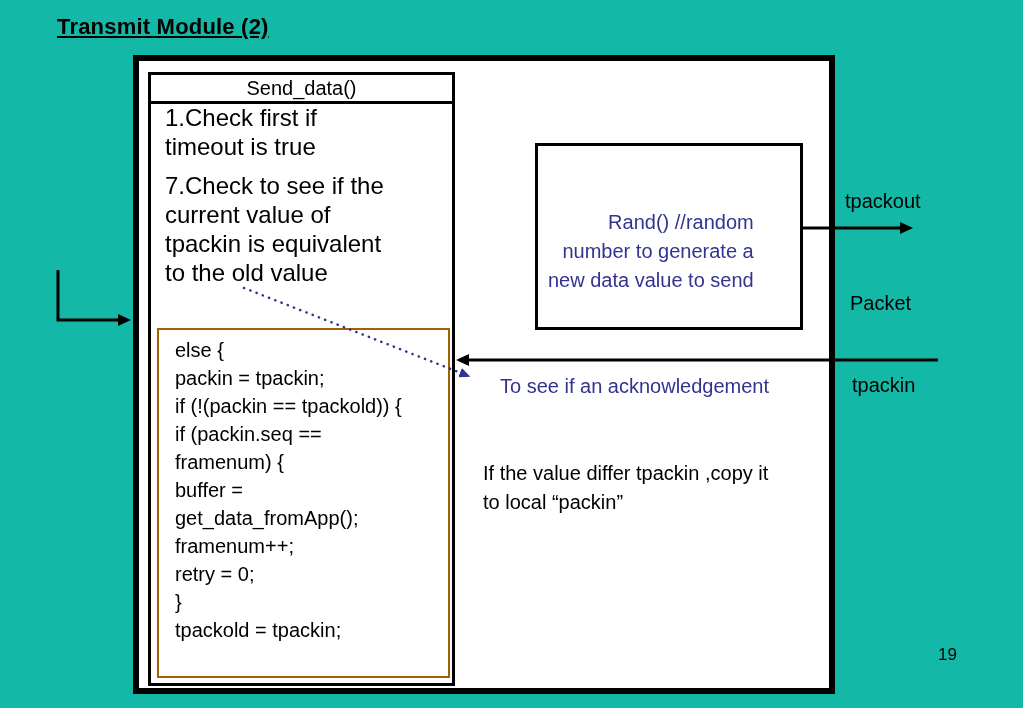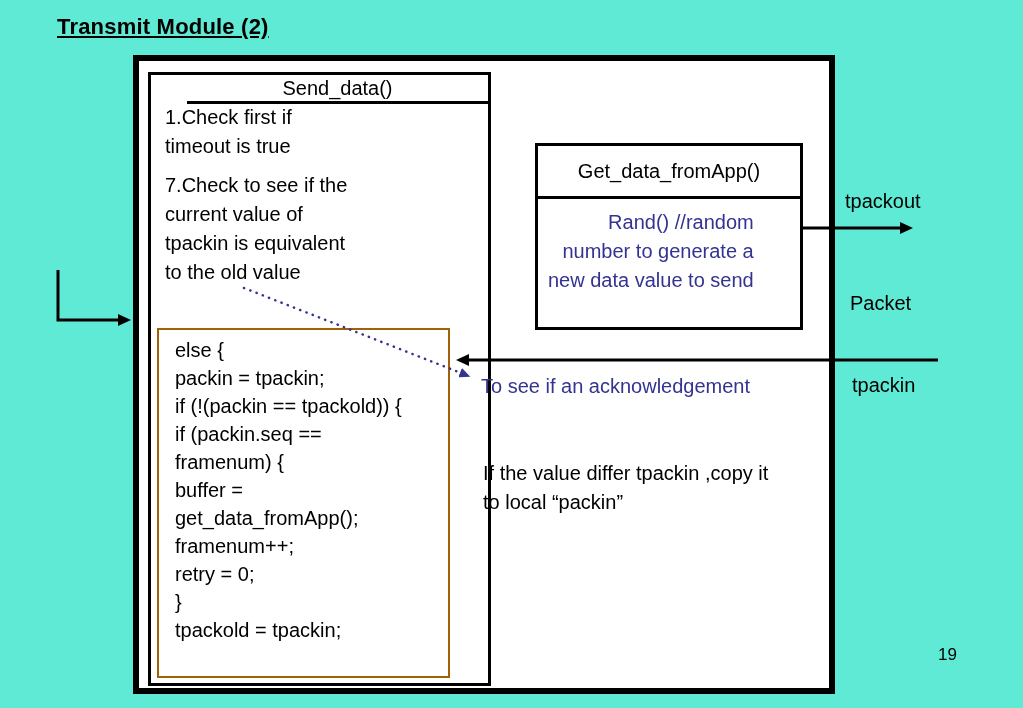--- a/index.html
+++ b/index.html
@@ -4,7 +4,7 @@
 <style>
   html,body { margin:0; padding:0; background:#ffffff; }
   .canvas {
-    position:relative; width:1023px; height:708px; background:#5eead4;
+    position:relative; width:1023px; height:708px; background:#14b8a6;
     font-family:"Liberation Sans", sans-serif; color:#000; overflow:hidden;
   }
   .title {

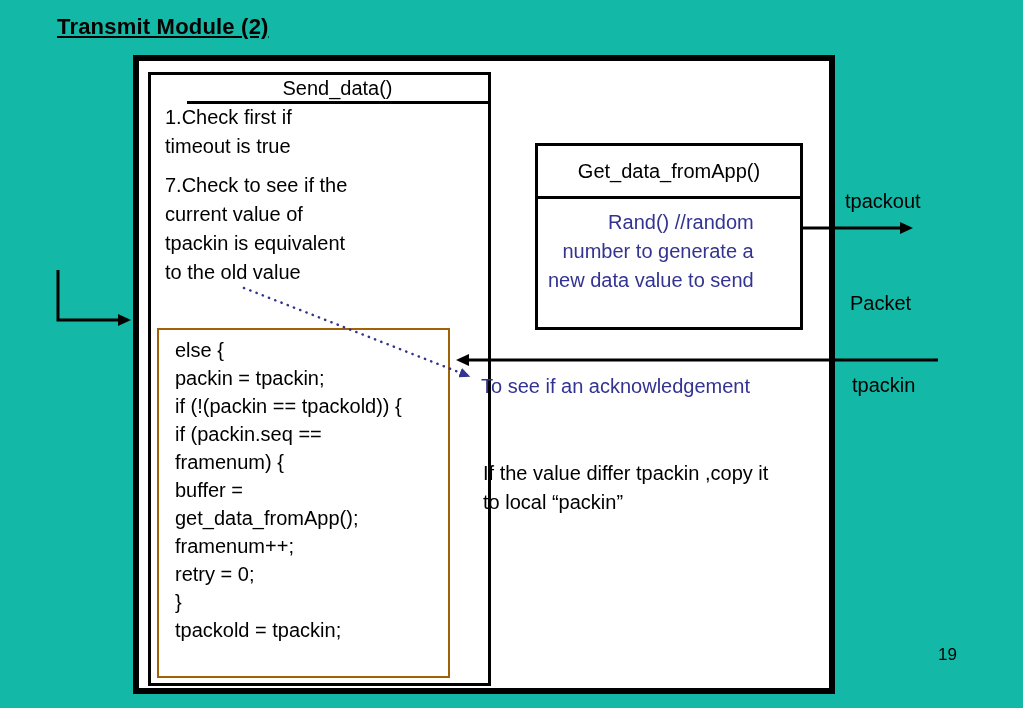--- a/index.html
+++ b/index.html
@@ -18,7 +18,7 @@
   }
   .send-box {
     position:absolute; left:148px; top:72px; width:301px; height:608px;
-    border:3px solid #000; background:#fff;padding-left:36px;
+    border:3px solid #000; background:#fff;
   }
   .send-header {
     height:26px; border-bottom:3px solid #000;

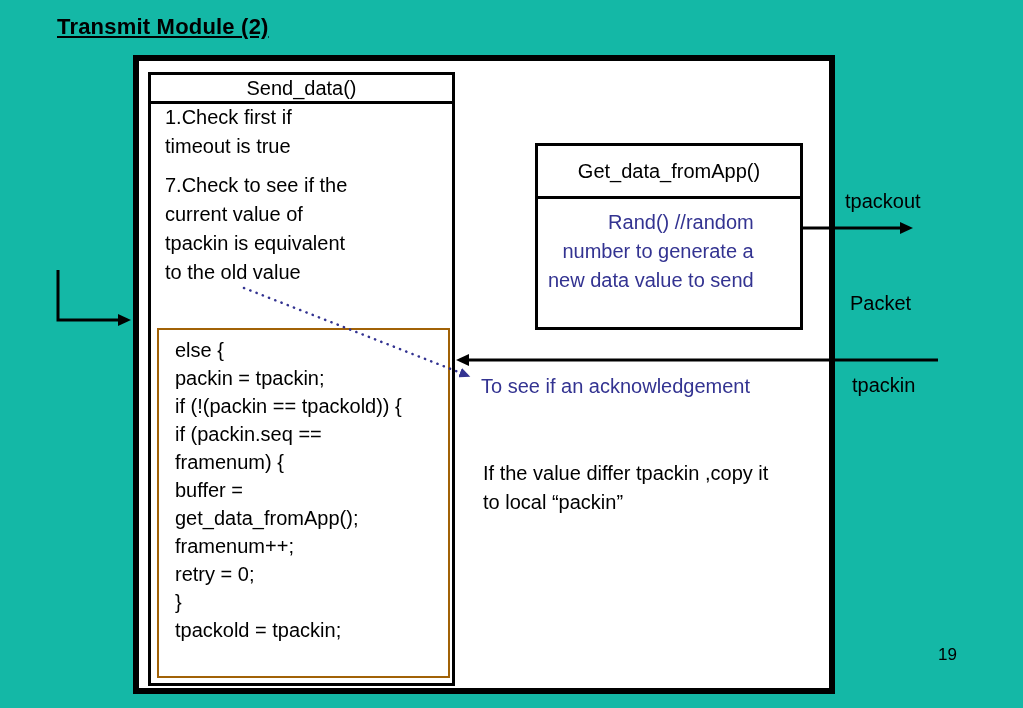--- a/index.html
+++ b/index.html
@@ -25,7 +25,7 @@
     text-align:center; font-size:20px; line-height:26px;
   }
   .note {
-    position:absolute; left:14px; font-size:20px; line-height:29px;
+    position:absolute; left:14px; font-size:24px; line-height:29px;
     white-space:pre-line;
   }
   .note-1 { top:28px; }

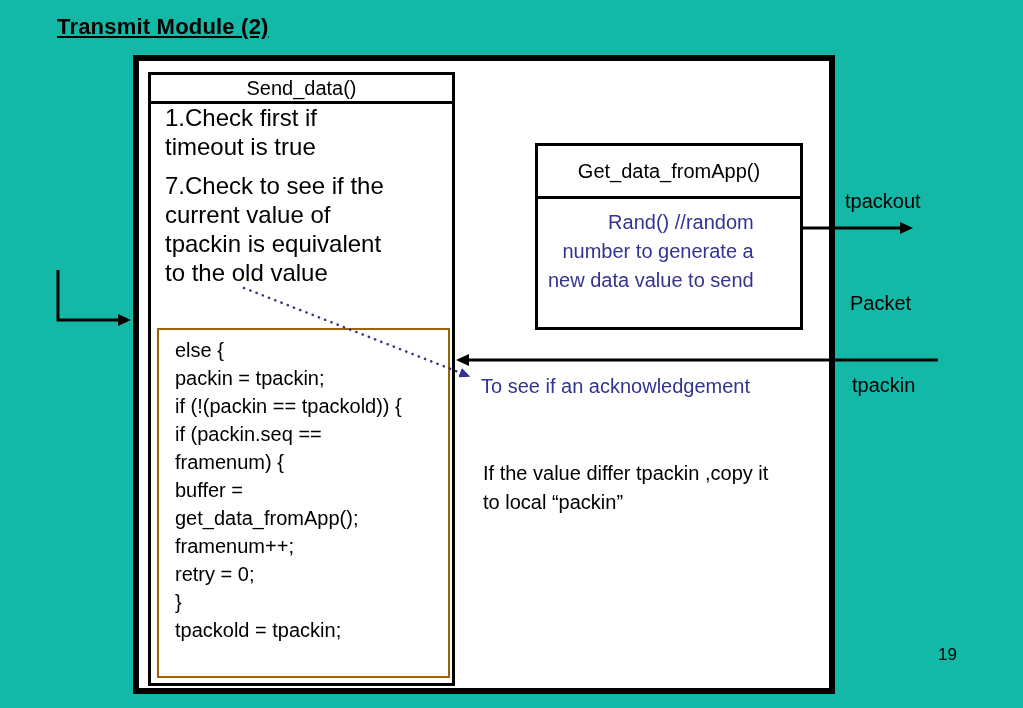--- a/index.html
+++ b/index.html
@@ -103,7 +103,6 @@
 
 
   <div class="get-box">
-    <div class="get-header">Get_data_fromApp()</div>
     <div class="get-body">Rand() //random
 number to generate a
 new data value to send</div>

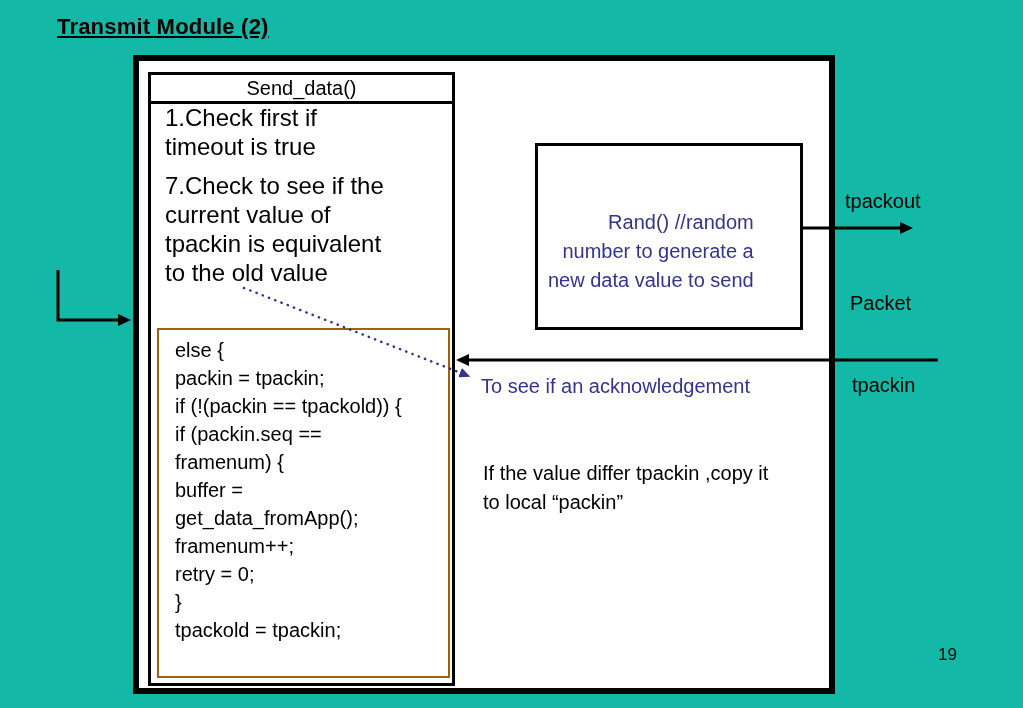--- a/index.html
+++ b/index.html
@@ -57,7 +57,7 @@
   .lbl-channel  { left:850px; top:292px; }
   .lbl-tpackin  { left:852px; top:374px; }
   .ack {
-    position:absolute; left:481px; font-size:20px; color:#333391;
+    position:absolute; left:500px; font-size:20px; color:#333391;
   }
   .ack-1 { top:375px; }
   .ack-2 { top:417px; }

